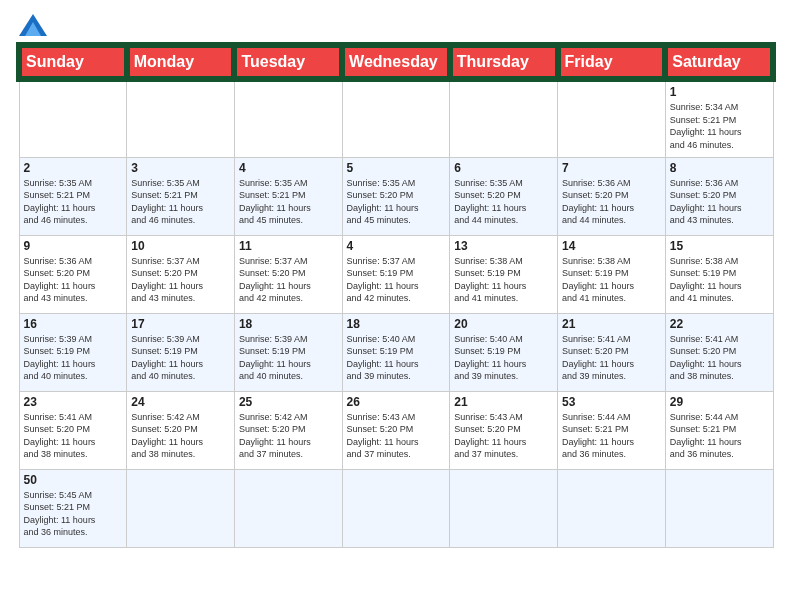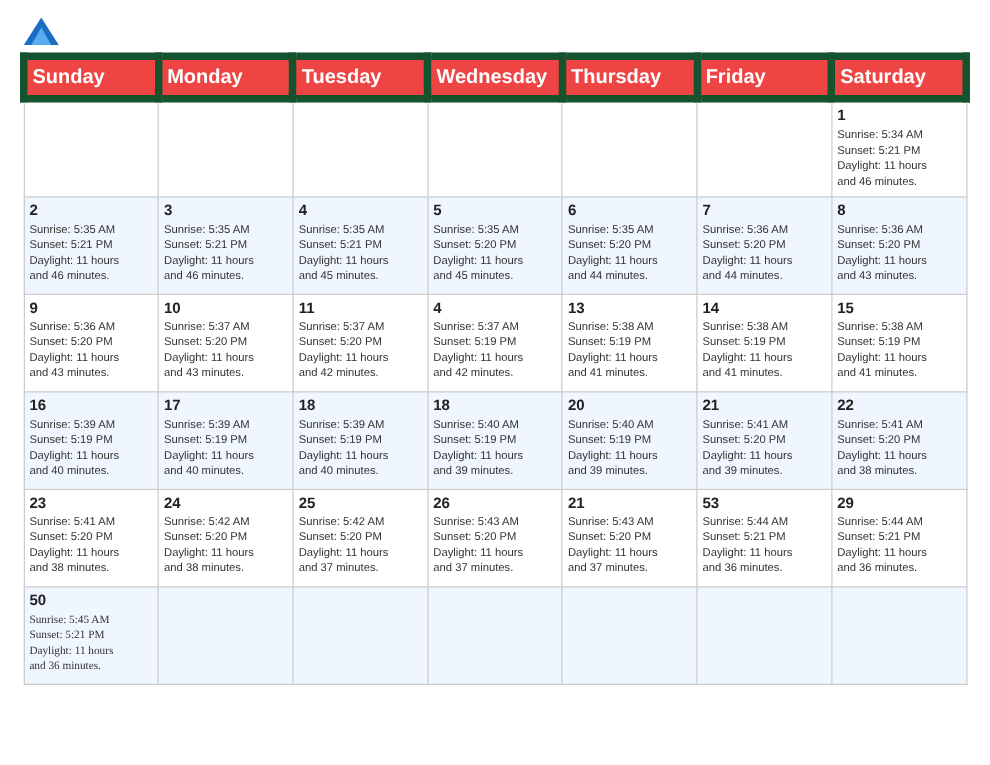--- a/index.html
+++ b/index.html
@@ -357,7 +357,7 @@
         <tr class="alt-row">
           <td>
             <span class="day-number">50</span>
-            <div class="day-info" style="white-space: pre-line; font-family: Liberation Serif, serif;">Sunrise: 5:45 AM
+            <div class="day-info" style="white-space: pre-line;">Sunrise: 5:45 AM
 Sunset: 5:21 PM
 Daylight: 11 hours
 and 36 minutes.</div>

